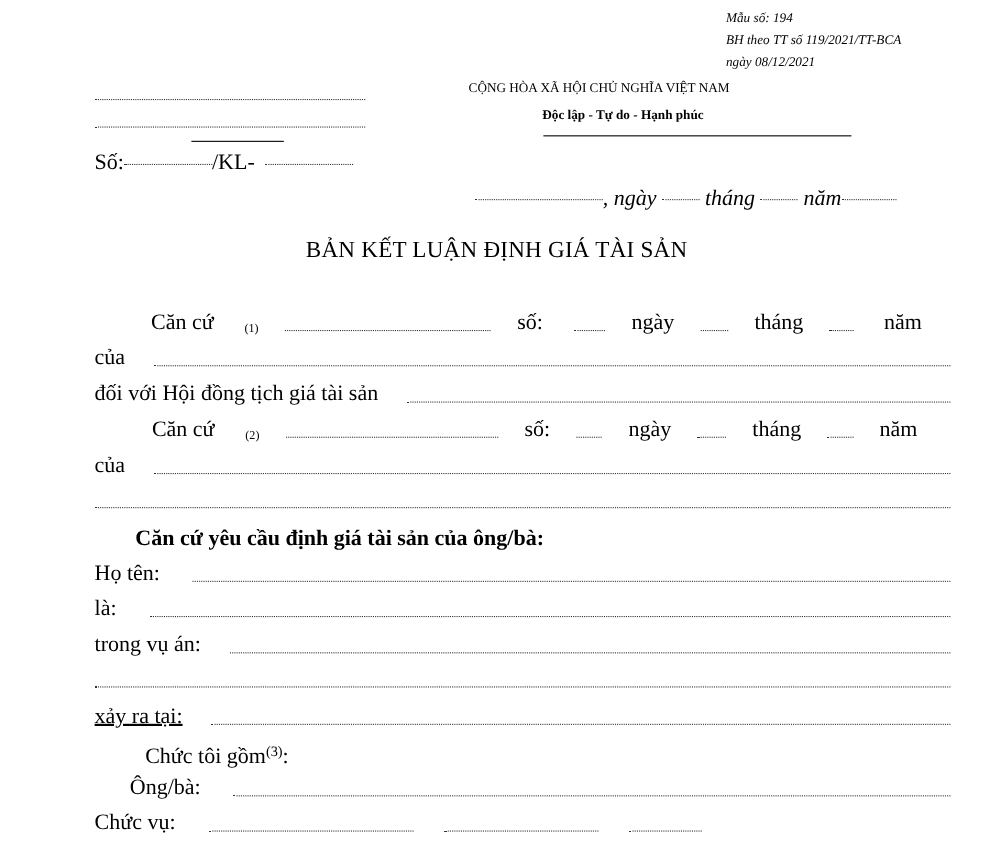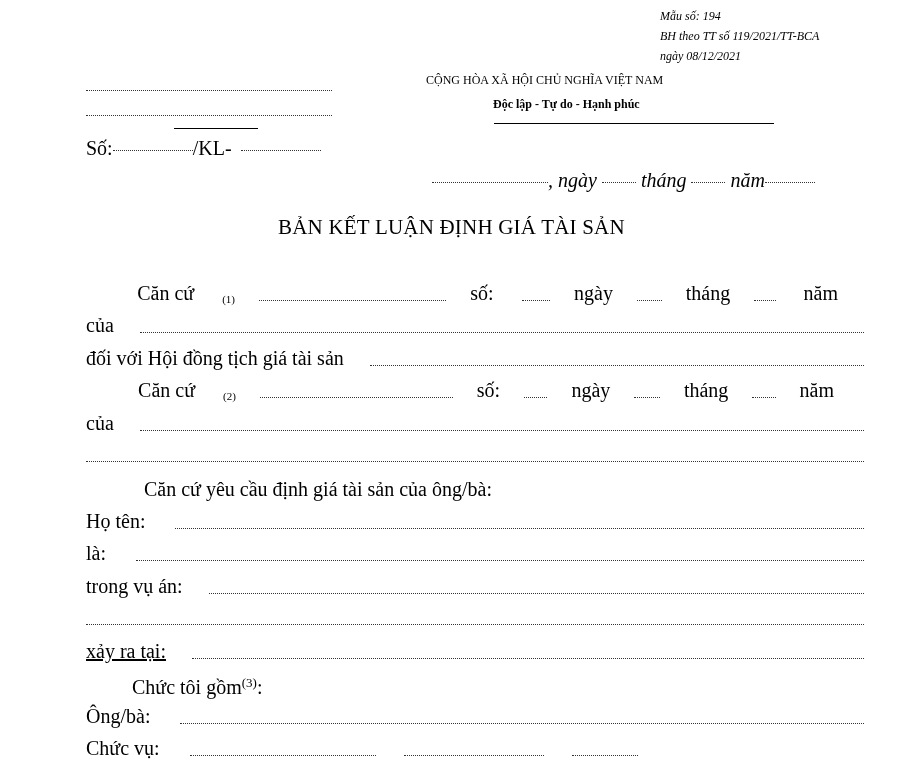--- a/index.html
+++ b/index.html
@@ -99,7 +99,7 @@
 
 <div class="dline" style="left:86px; top:461px; width:778px;"></div>
 
-<div class="abs body-text" style="left:144px; top:477px;">Căn cứ yêu cầu định giá tài sản của ông/bà:</div>
+<div class="abs body-text" style="left:123px; top:477px;font-weight:bold;">Căn cứ yêu cầu định giá tài sản của ông/bà:</div>
 
 <div class="field-row" style="top:509px;">
   <span>Họ tên:</span>

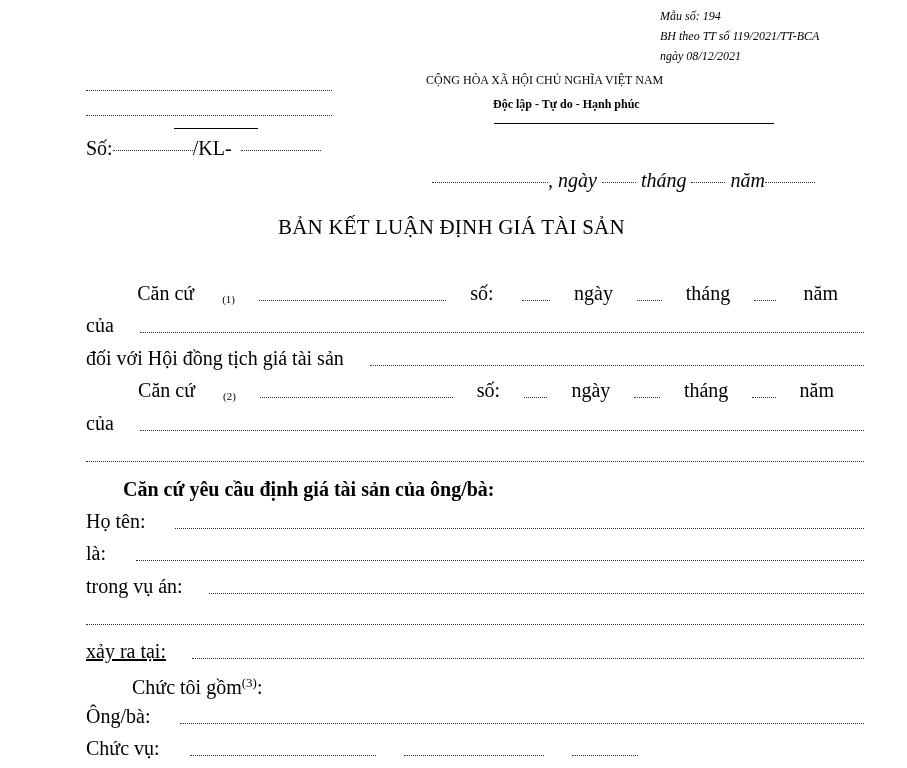--- a/index.html
+++ b/index.html
@@ -127,7 +127,7 @@
   <span>Chức tôi gồm</span><sup class="fn2">(3)</sup><span>:</span>
 </div>
 
-<div class="field-row" style="top:704px;">
+<div class="field-row" style="top:704px;margin-left:32px;">
   <span>Ông/bà:</span>
   <span class="fill" style="margin-left:6px;"></span>
 </div>

